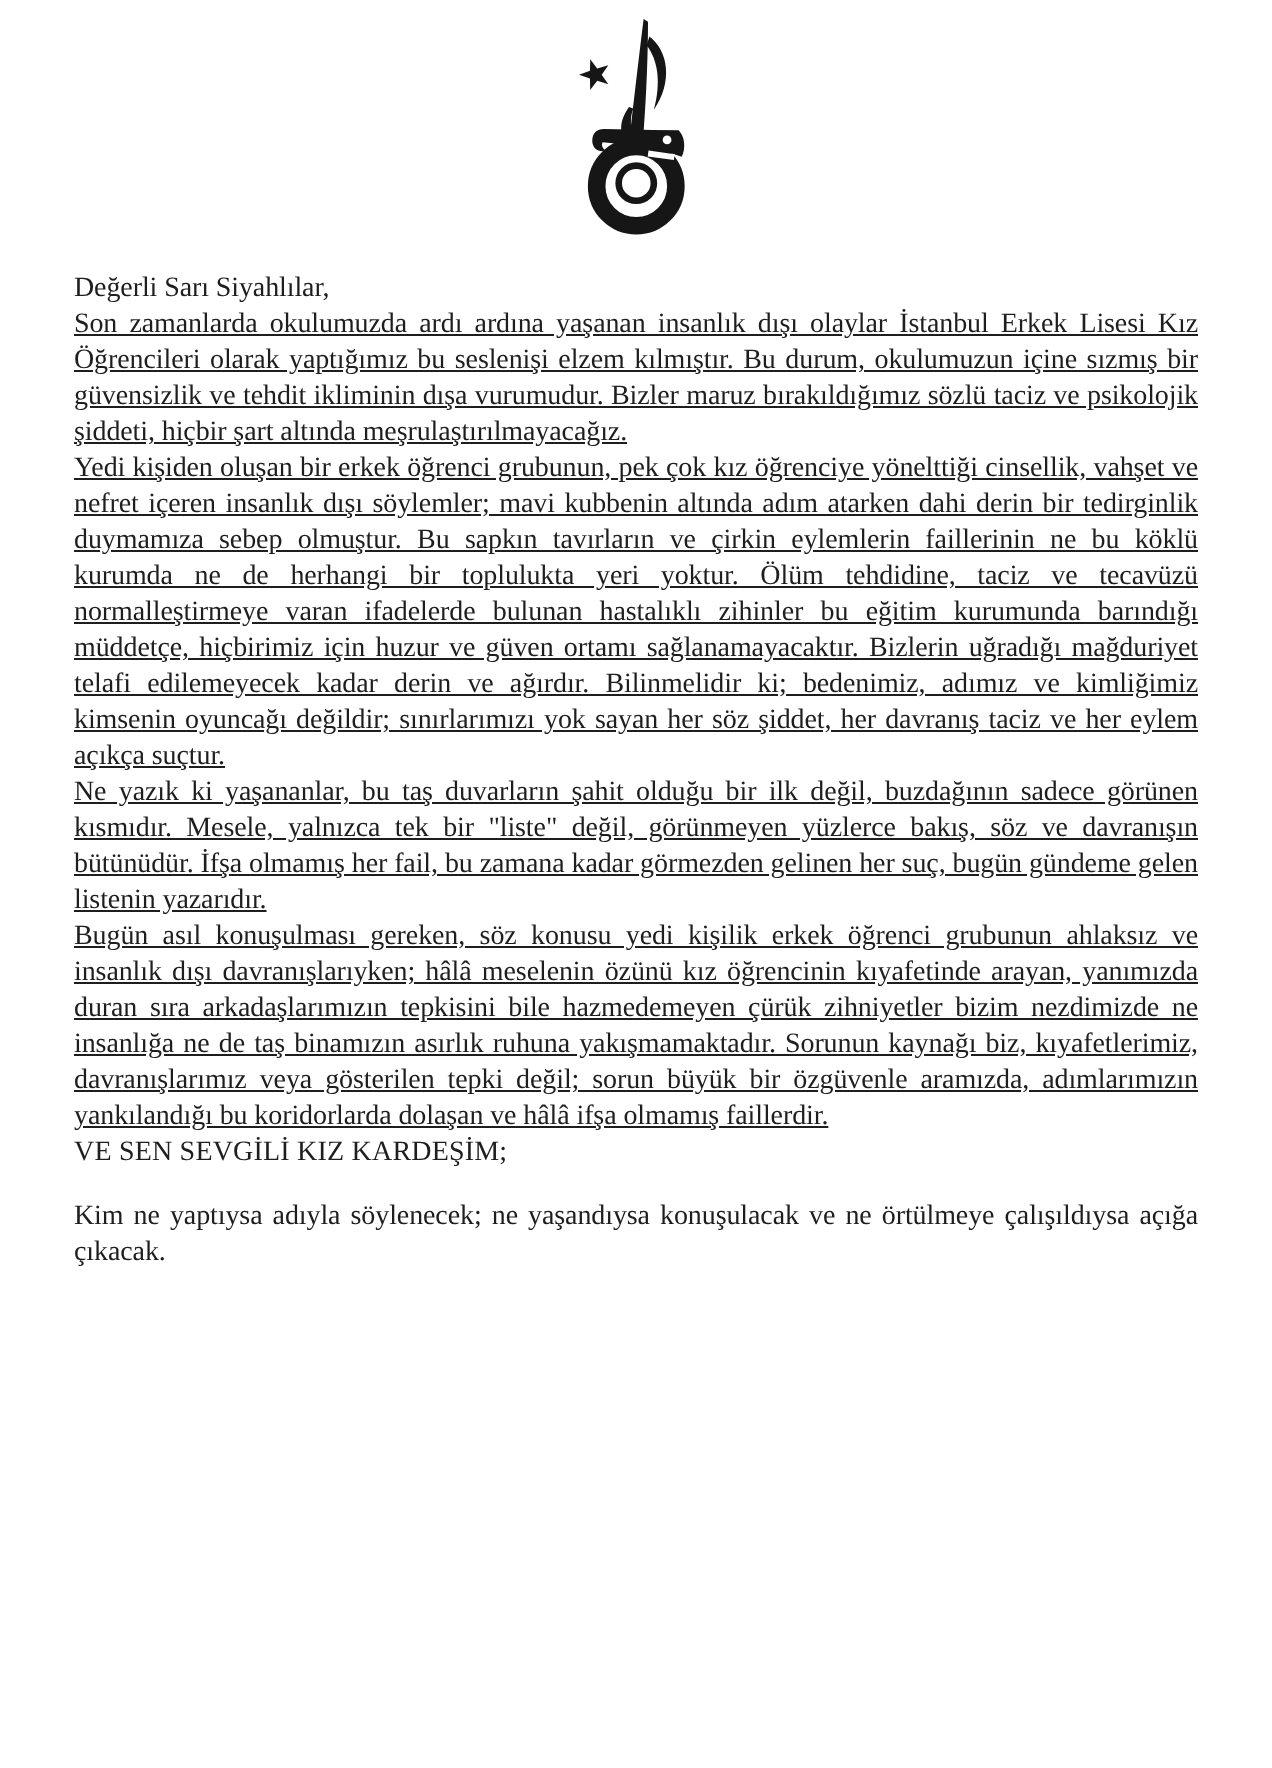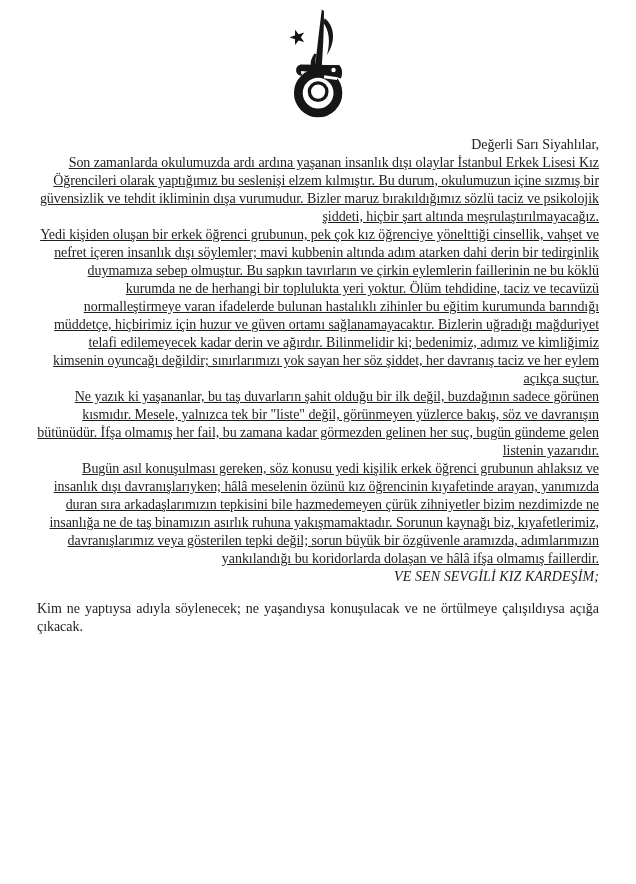--- a/index.html
+++ b/index.html
@@ -29,7 +29,7 @@
     text-align: justify;
     letter-spacing: -0.05px;
   }
-  .content p { margin: 0; text-align: right; }
+  .content p { margin: 0; }
   .salutation { text-align: left; }
   .para { margin-top: 9px; text-decoration: underline; }
   .heading { margin-top: 27px; text-align: left; letter-spacing: 0.1px; font-style: italic; }

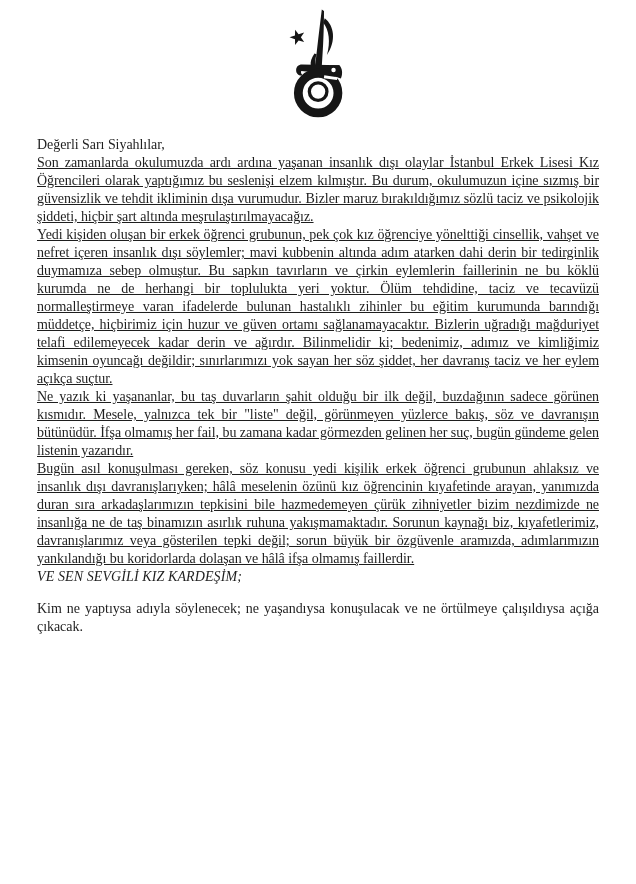--- a/index.html
+++ b/index.html
@@ -32,7 +32,7 @@
   .content p { margin: 0; }
   .salutation { text-align: left; }
   .para { margin-top: 9px; text-decoration: underline; }
-  .heading { margin-top: 27px; text-align: left; letter-spacing: 0.1px; font-style: italic; }
+  .heading { margin-top: 27px; text-align: left; letter-spacing: 0.1px; }
   .appeal { margin-top: 14px; }
   .appeal p { text-align: justify; }
   .closing { margin-top: 13px; }

